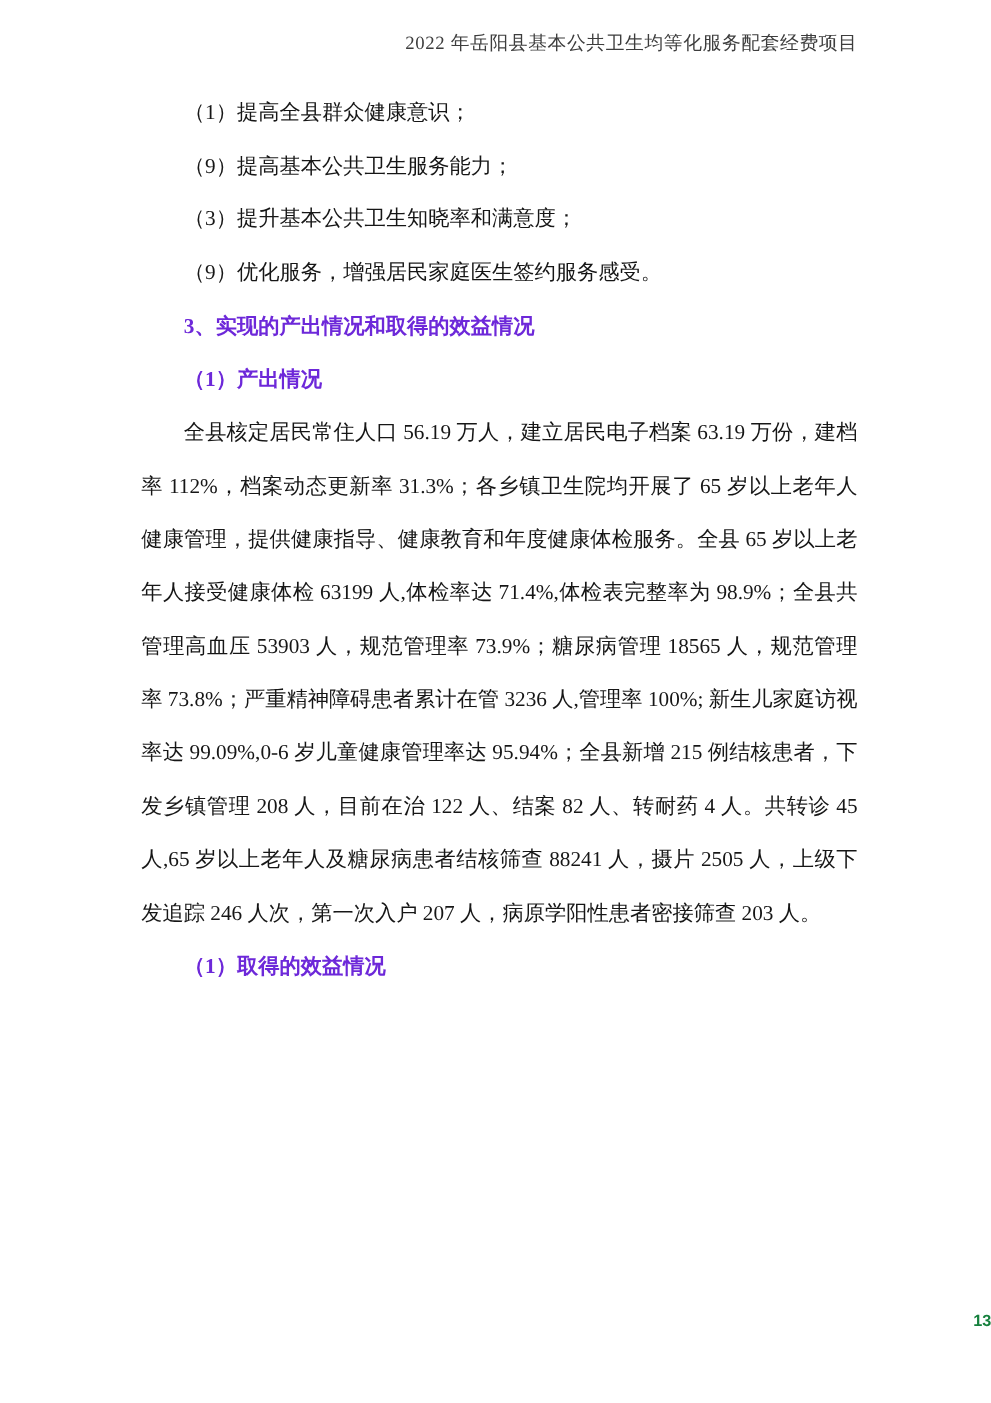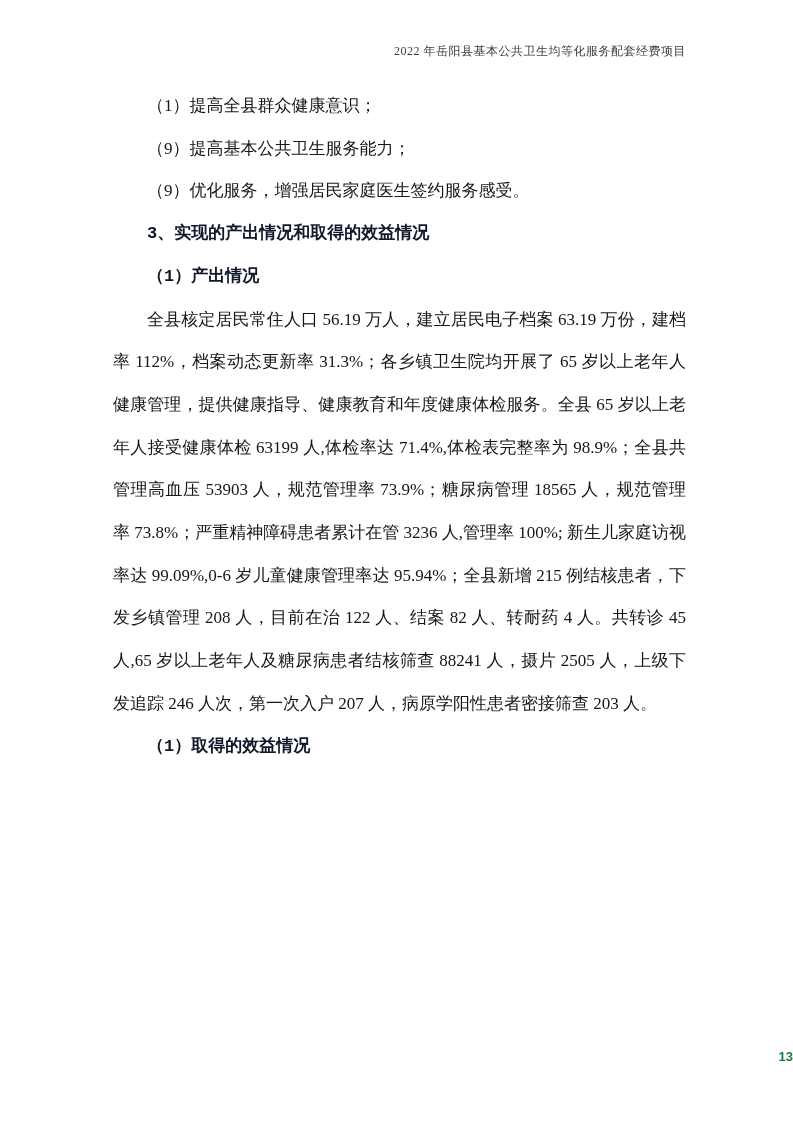--- a/index.html
+++ b/index.html
@@ -18,9 +18,9 @@
     overflow: hidden;
   }
   .doc-header {
-    padding-top: 42px;
+    padding-top: 26px;
     text-align: right;
-    font-size: 12px;
+    font-size: 15px;
     line-height: 18px;
     color: #3d3d3d;
     letter-spacing: 0.5px;

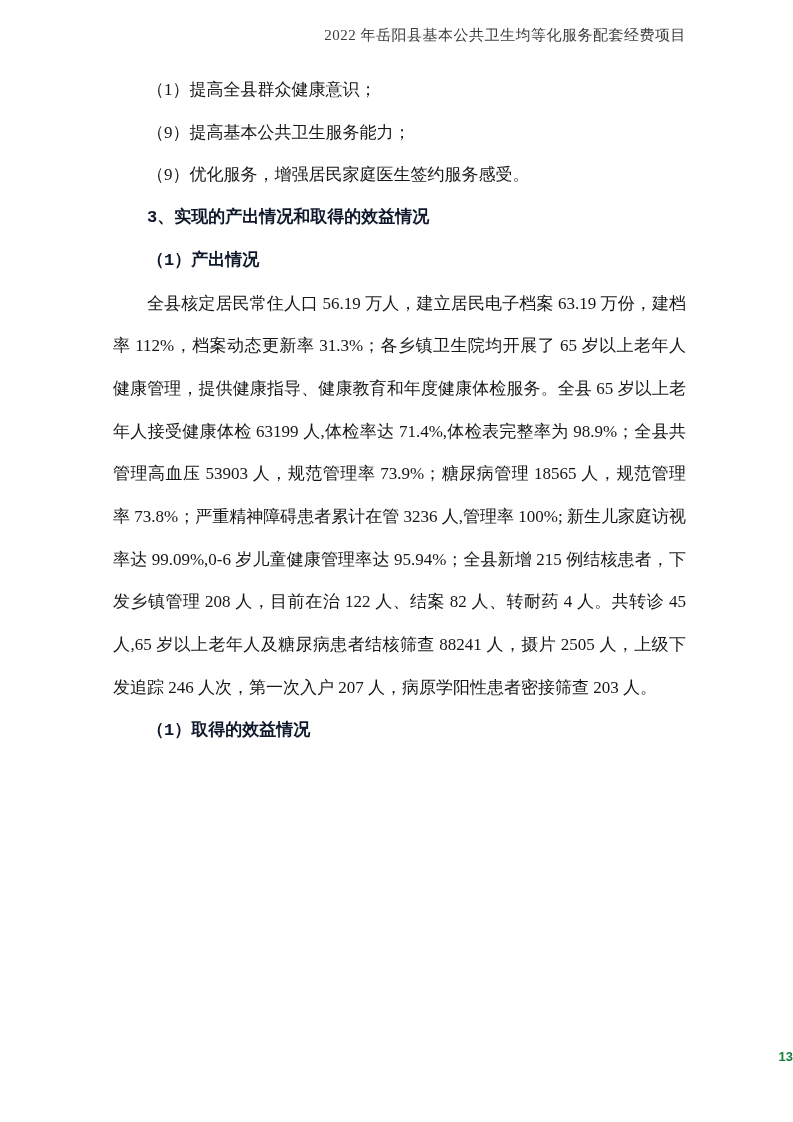--- a/index.html
+++ b/index.html
@@ -66,6 +66,7 @@
 
     <p>（9）提高基本公共卫生服务能力；</p>
 
+    <p>（3）提升基本公共卫生知晓率和满意度；</p>
 
     <p>（9）优化服务，增强居民家庭医生签约服务感受。</p>
 

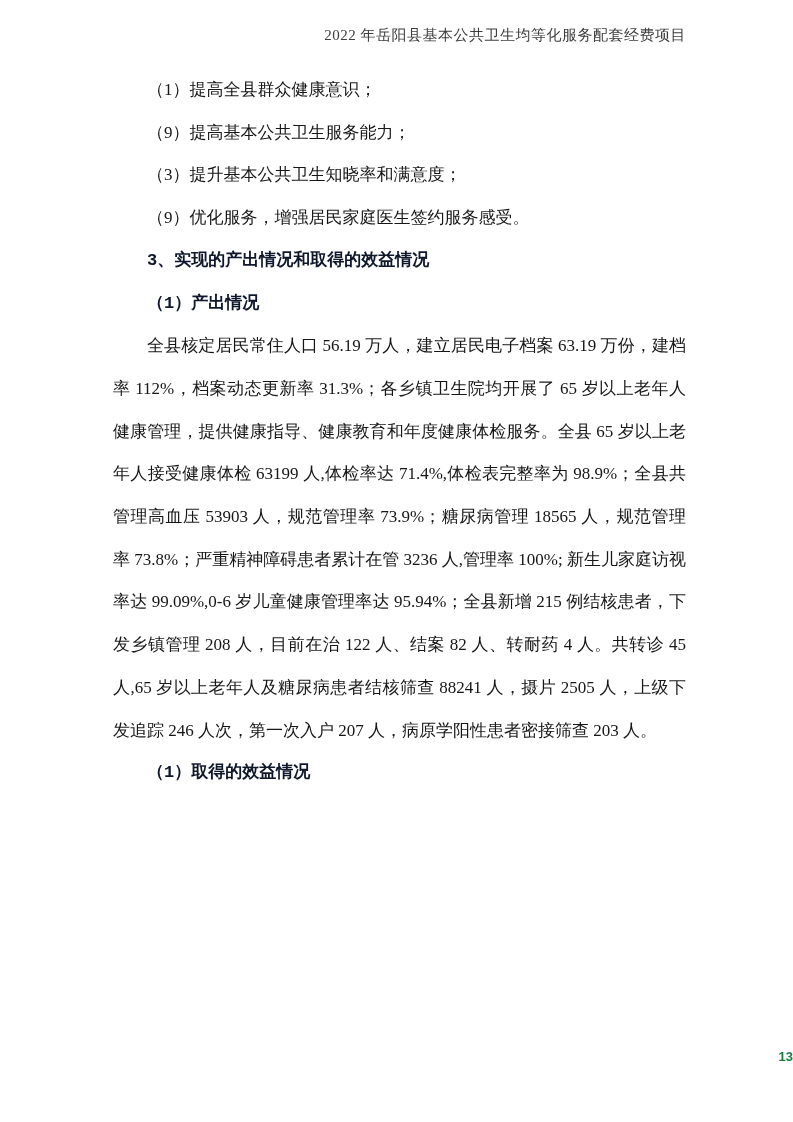--- a/index.html
+++ b/index.html
@@ -38,8 +38,7 @@
   }
   .doc-body .heading {
     font-weight: 700;
-    color: #0f172a;
-    font-family: Liberation Mono, monospace;
+    color: #6d28d9;
   }
   .page-number {
     position: absolute;

